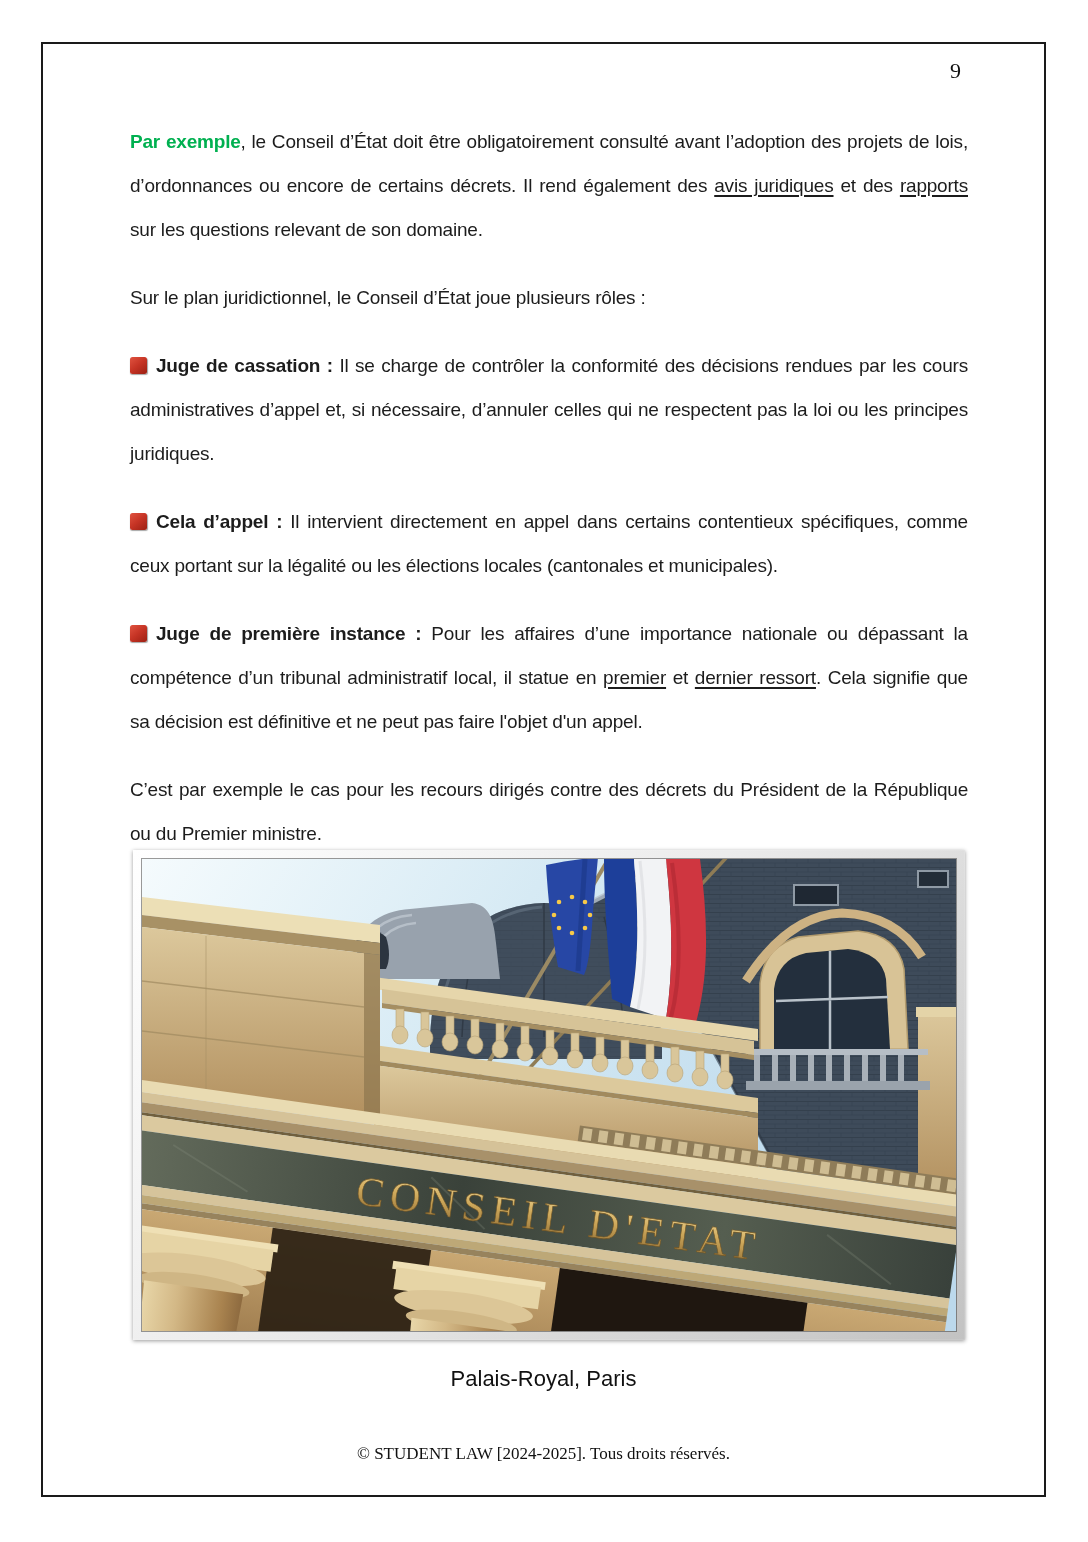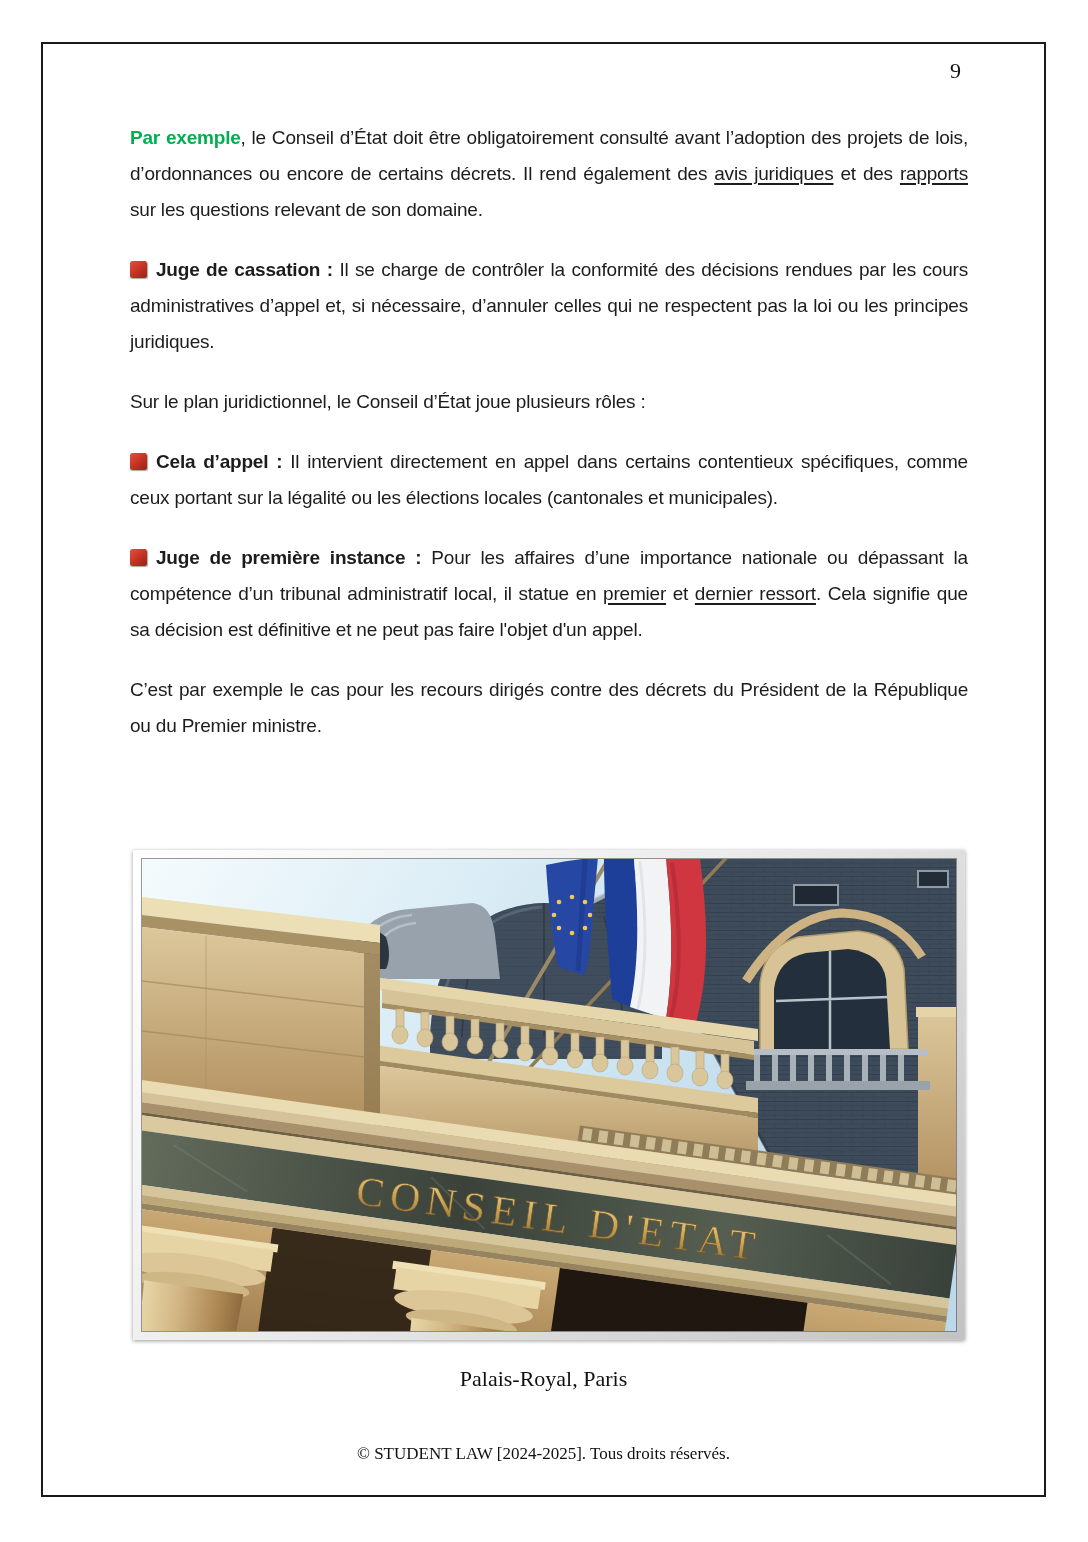--- a/index.html
+++ b/index.html
@@ -10,7 +10,7 @@
   .page-number{position:absolute;top:14px;right:83px;font-family:"Liberation Serif",serif;
         font-size:22px;color:#111;}
   .text-area{position:absolute;left:87px;top:76px;width:838px;}
-  .para{margin:0 0 24px 0;font-size:19px;line-height:36px;letter-spacing:-0.2px;
+  .para{margin:0 0 24px 0;font-size:19px;line-height:44px;letter-spacing:-0.2px;
         text-align:justify;color:#1c1c1c;}
   .para .u{text-decoration:underline;text-decoration-thickness:1.5px;text-underline-offset:3px;}
   .bullet-square{display:inline-block;width:17px;height:17px;border-radius:2.5px;

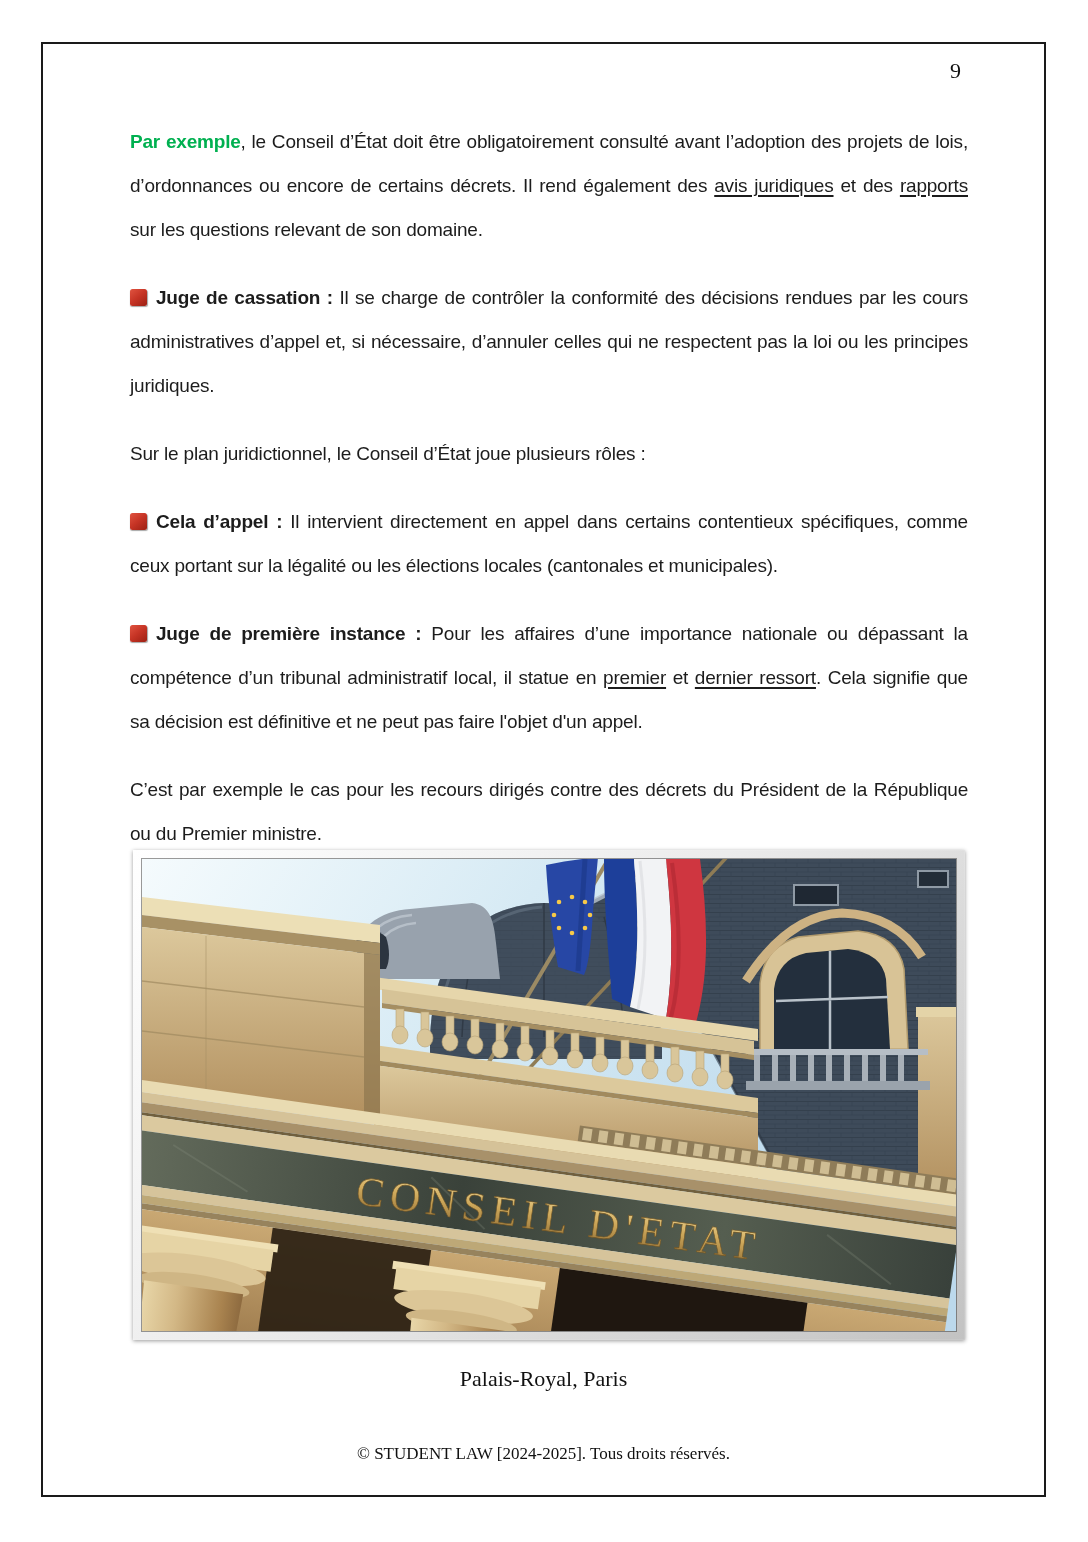--- a/index.html
+++ b/index.html
@@ -35,8 +35,8 @@
 
     <div class="text-area">
         <p class="para"><span style="font-weight: 700; color: rgb(0, 176, 80);">Par exemple</span><span>, le Conseil d’État doit être obligatoirement consulté avant l’adoption des projets de lois, d’ordonnances ou encore de certains décrets. Il rend également des </span><span class="u">avis juridiques</span><span> et des </span><span class="u">rapports</span><span> sur les questions relevant de son domaine.</span></p>
+        <p class="para"><span>Sur le plan juridictionnel, le Conseil d’État joue plusieurs rôles :</span></p>
         <p class="para"><span class="bullet-square"></span><span style="font-weight: 700;">Juge de cassation : </span><span>Il se charge de contrôler la conformité des décisions rendues par les cours administratives d’appel et, si nécessaire, d’annuler celles qui ne respectent pas la loi ou les principes juridiques.</span></p>
-        <p class="para"><span>Sur le plan juridictionnel, le Conseil d’État joue plusieurs rôles :</span></p>
         <p class="para"><span class="bullet-square"></span><span style="font-weight: 700;">Cela d’appel : </span><span>Il intervient directement en appel dans certains contentieux spécifiques, comme ceux portant sur la légalité ou les élections locales (cantonales et municipales).</span></p>
         <p class="para"><span class="bullet-square"></span><span style="font-weight: 700;">Juge de première instance : </span><span>Pour les affaires d’une importance nationale ou dépassant la compétence d’un tribunal administratif local, il statue en </span><span class="u">premier</span><span> et </span><span class="u">dernier ressort</span><span>. Cela signifie que sa décision est définitive et ne peut pas faire l'objet d'un appel.</span></p>
         <p class="para"><span>C’est par exemple le cas pour les recours dirigés contre des décrets du Président de la République ou du Premier ministre.</span></p>

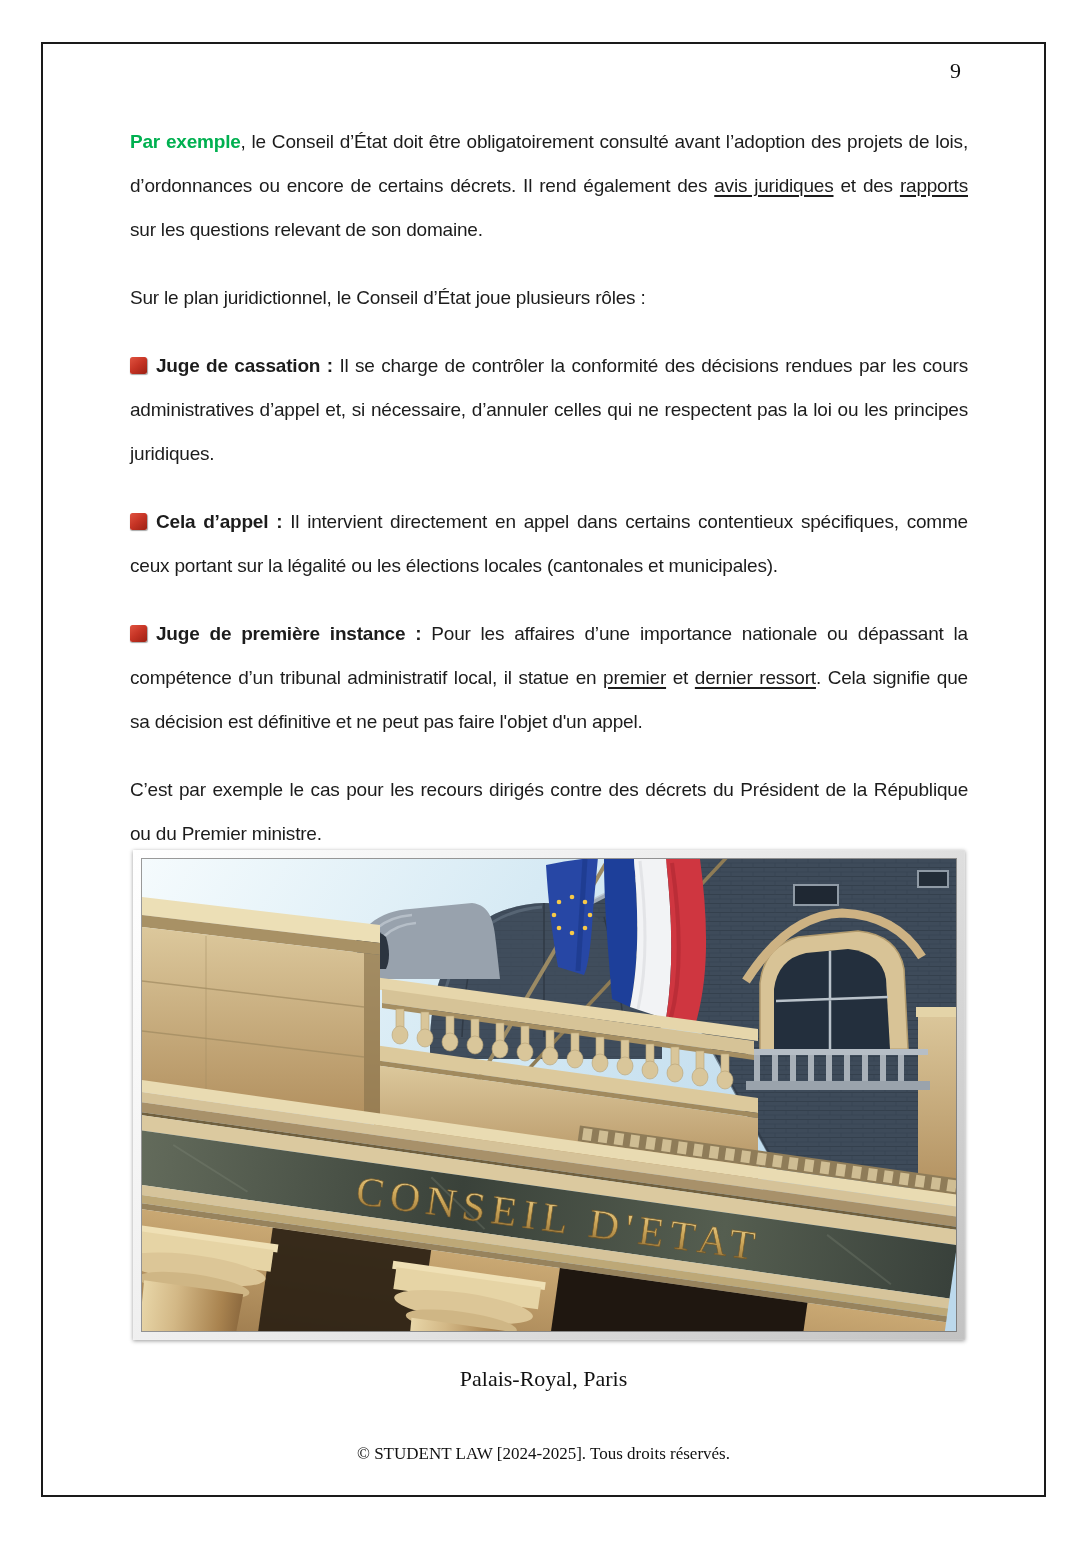--- a/index.html
+++ b/index.html
@@ -21,7 +21,7 @@
         box-shadow:0 1px 4px rgba(0,0,0,0.4), inset 0 0 1px #ffffff;}
   .photo-frame svg{display:block;width:814px;height:472px;outline:1px solid rgba(70,70,70,0.55);}
   .caption{position:absolute;left:0;top:1322px;width:100%;text-align:center;
-        font-family:Liberation Serif, serif;font-size:22px;color:#111;}
+        font-family:Liberation Sans, sans-serif;font-size:22px;color:#111;}
   .copyright{position:absolute;left:0;top:1400px;width:100%;text-align:center;
         font-family:"Liberation Serif",serif;font-size:17px;color:#111;}
 </style>

